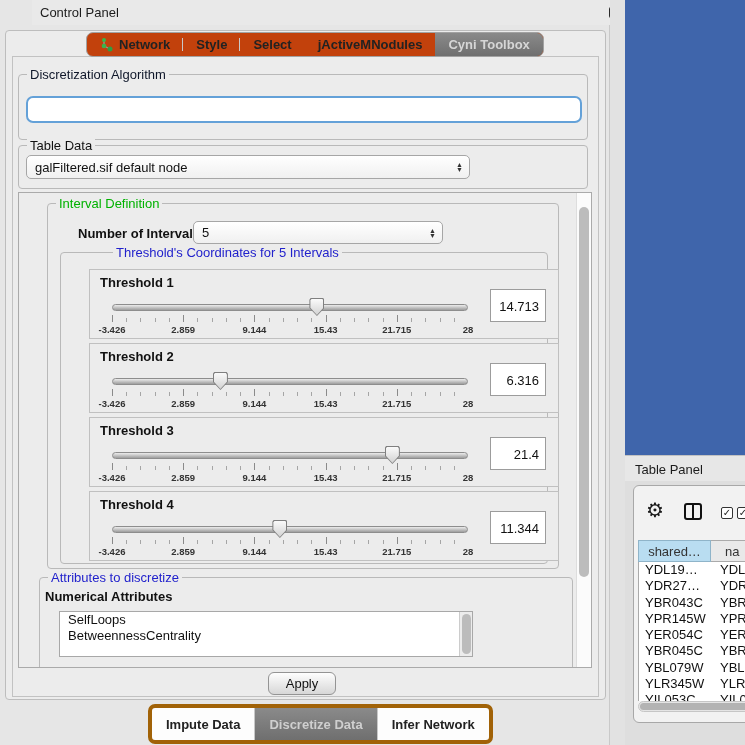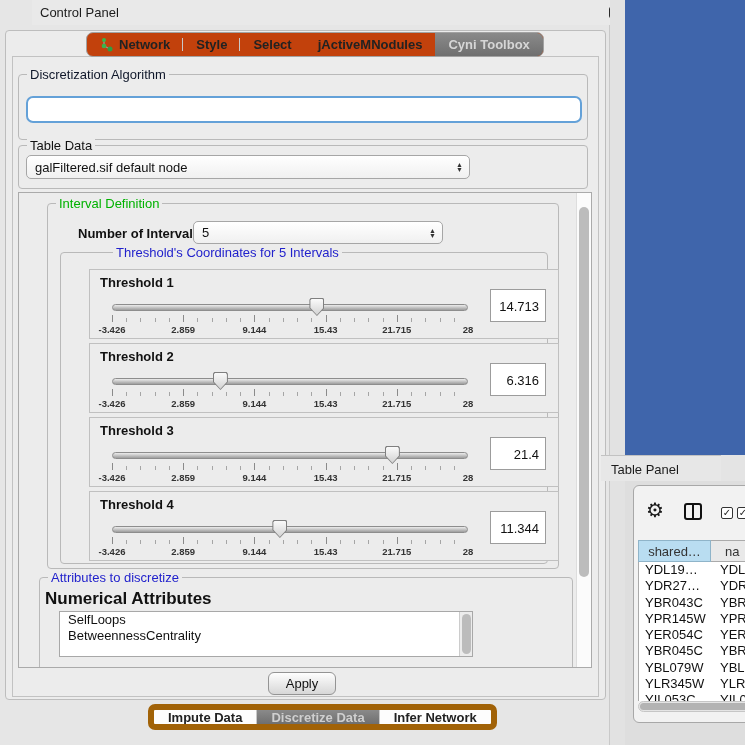--- a/index.html
+++ b/index.html
@@ -88,7 +88,7 @@
   #splitter { left:610px; top:0; width:15px; height:745px; background:#e2e2e2; }
   #desktop { left:625px; top:0; width:120px; height:455px; background:#3f65ab; }
 
-  #tp-header { left:601px; top:455px; width:120px; height:26px; background:#e7e7e7; border-top:1px solid #c2c2c2; }
+  #tp-header { left:625px; top:455px; width:120px; height:26px; background:#e7e7e7; border-top:1px solid #c2c2c2; }
   #tp-title { left:10px; top:6px; font-size:13px; color:#1c1c1c; }
   #tp-body { left:625px; top:481px; width:120px; height:264px; background:#dedede; }
   #tp-inner { left:8px; top:4px; width:150px; height:238px; background:#f2f2f2; border:1px solid #a8a8a8; border-radius:6px 0 0 6px; overflow:hidden; }

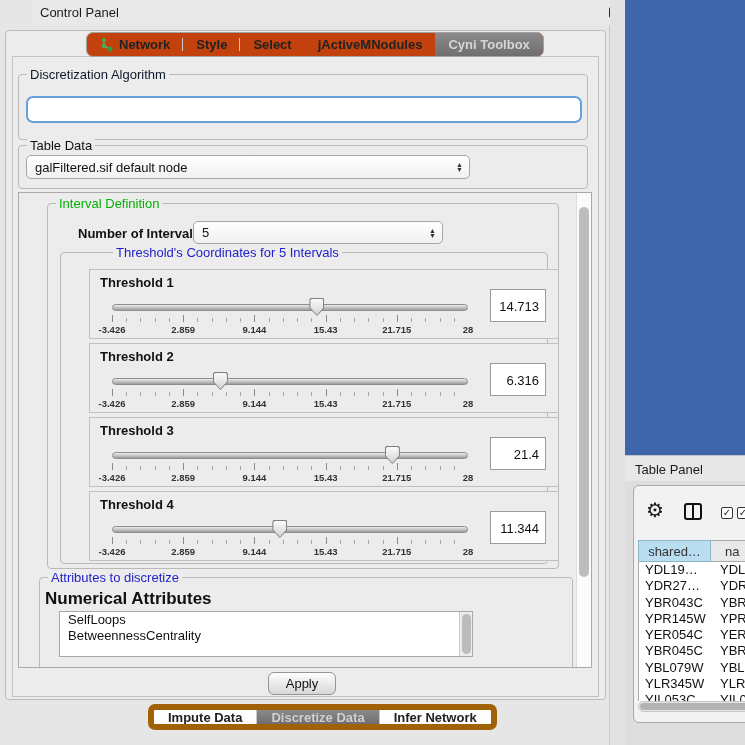--- a/index.html
+++ b/index.html
@@ -71,7 +71,7 @@
 
   #attr-group { left:20px; top:384px; width:534px; height:100px; }
   #attr-title { color:#2222cc; }
-  #attr-label { left:26px; top:396px; font-size:17px; font-weight:bold; color:#111; }
+  #attr-label { left:26px; top:396px; font-size:13px; font-weight:bold; color:#111; }
   #attr-list { left:40px; top:418px; width:414px; height:46px; background:#fff; border:1px solid #a8a8a8; overflow:hidden; }
   .list-item { font-size:13px; color:#111; padding-left:8px; line-height:16px; white-space:nowrap; }
   #list-scrollbar { position:absolute; right:0; top:0; bottom:0; width:13px; background:#ececec; border-left:1px solid #ccc; }

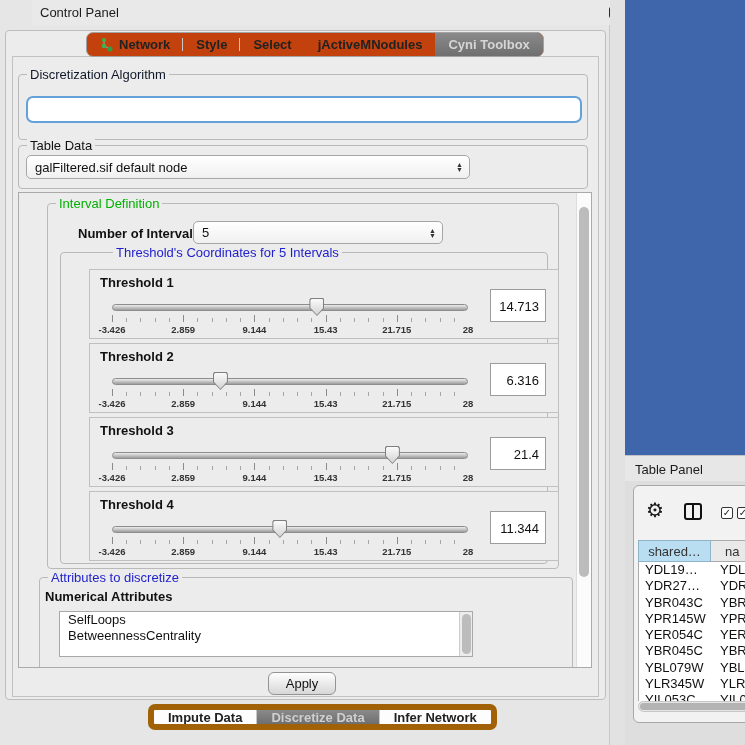--- a/index.html
+++ b/index.html
@@ -79,7 +79,7 @@
 
   #apply-btn { left:268px; top:672px; width:68px; height:23px; background:linear-gradient(#fefefe,#d7d7d7); border:1px solid #949494; border-radius:6px; font-size:13px; color:#111; text-align:center; line-height:21px; }
 
-  #bottom-tabbar { left:148px; top:704px; height:26px; display:flex; background:#fdfdfd; border:6px solid #a16207; border-radius:7px; overflow:hidden; }
+  #bottom-tabbar { left:148px; top:704px; height:40px; display:flex; background:#fdfdfd; border:4px solid #a16207; border-radius:7px; overflow:hidden; }
   .btab { display:flex; align-items:center; padding:0 14px; font-size:13px; font-weight:bold; color:#222; border-right:1px solid #c8c8c8; }
   .btab:last-child { border-right:none; }
   .btab.selected { background:linear-gradient(#8a8a8a,#6f6f6f); color:#cfcfcf; }

